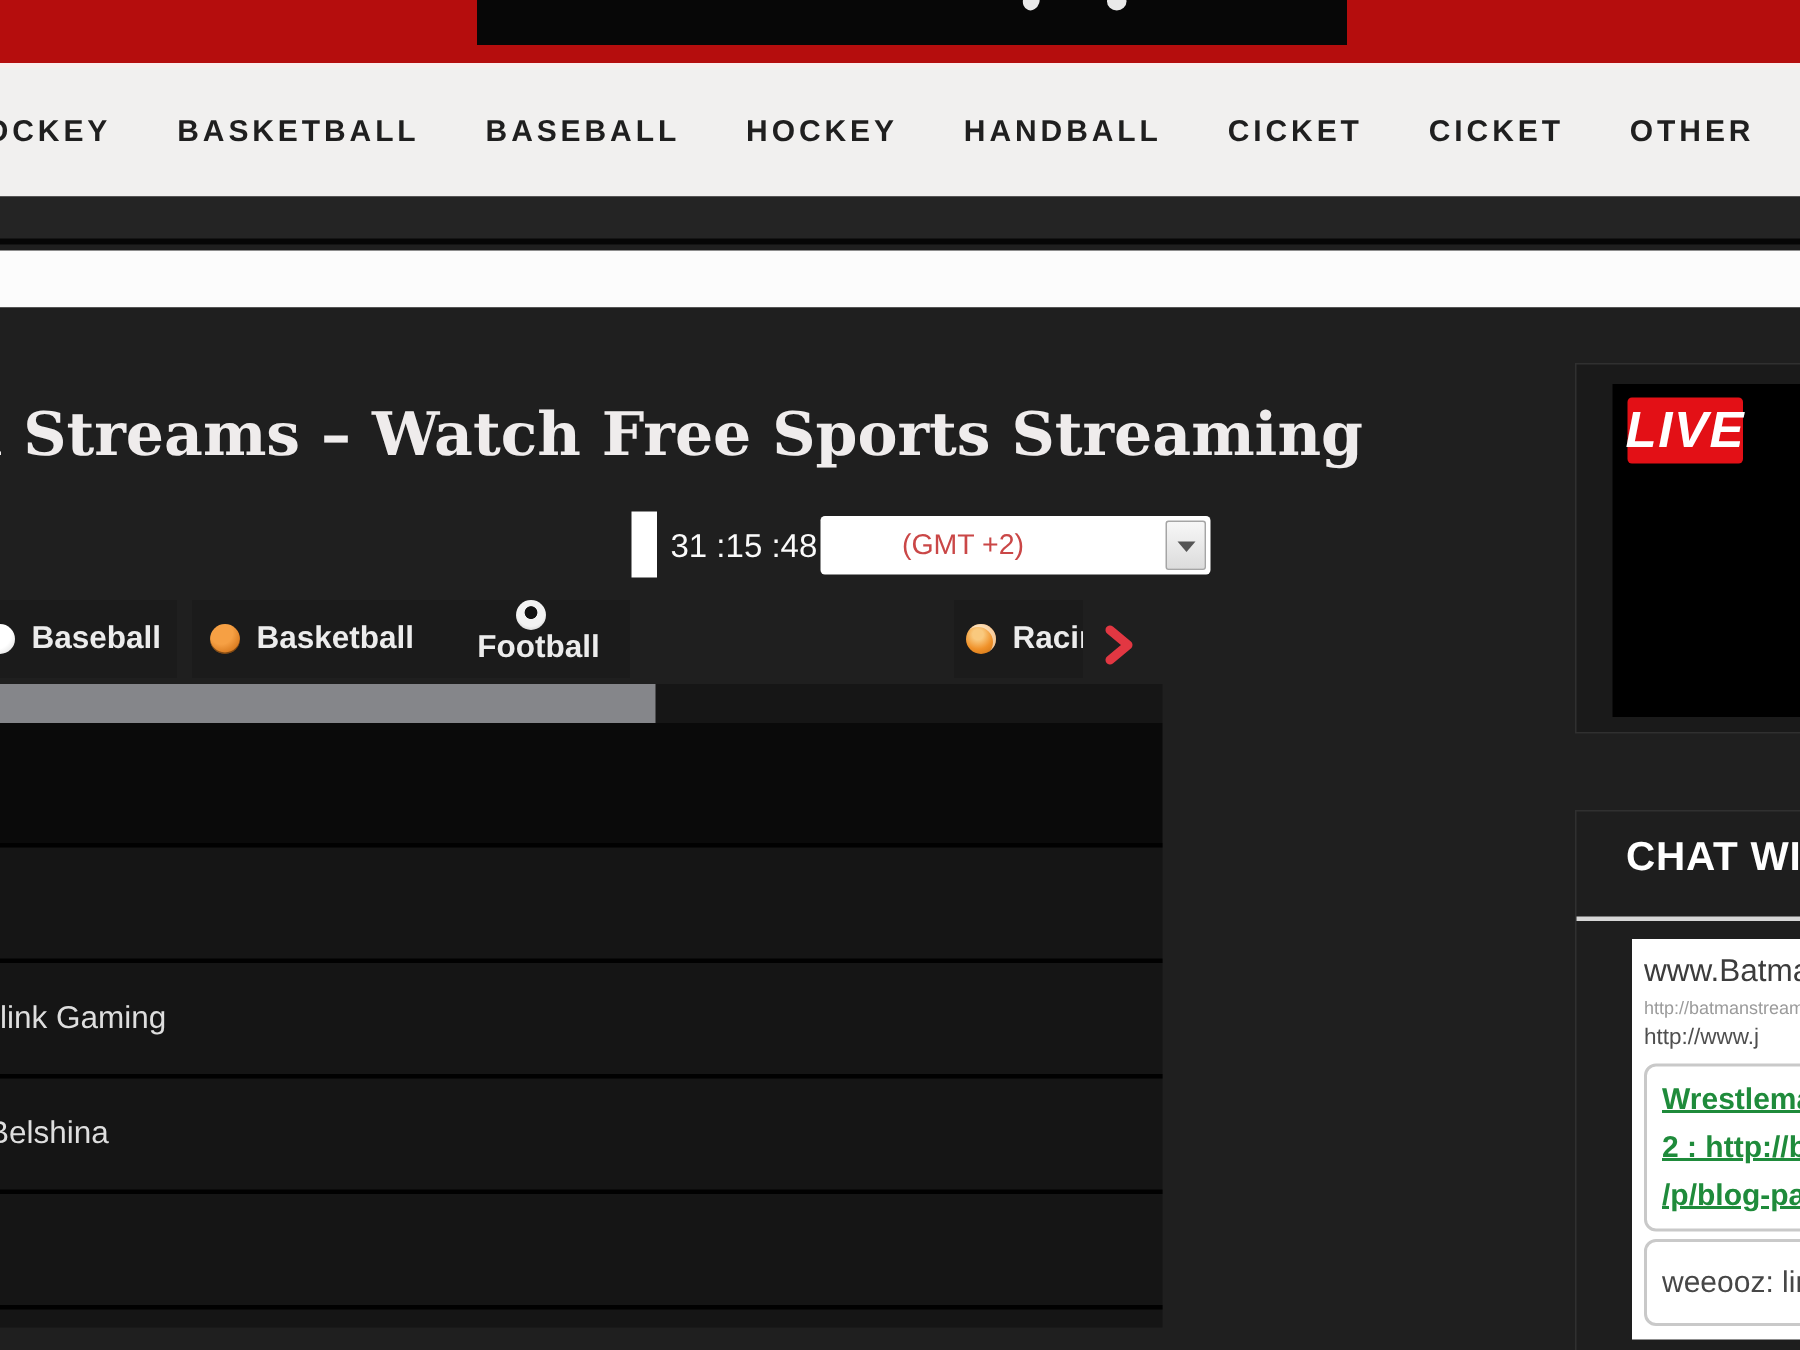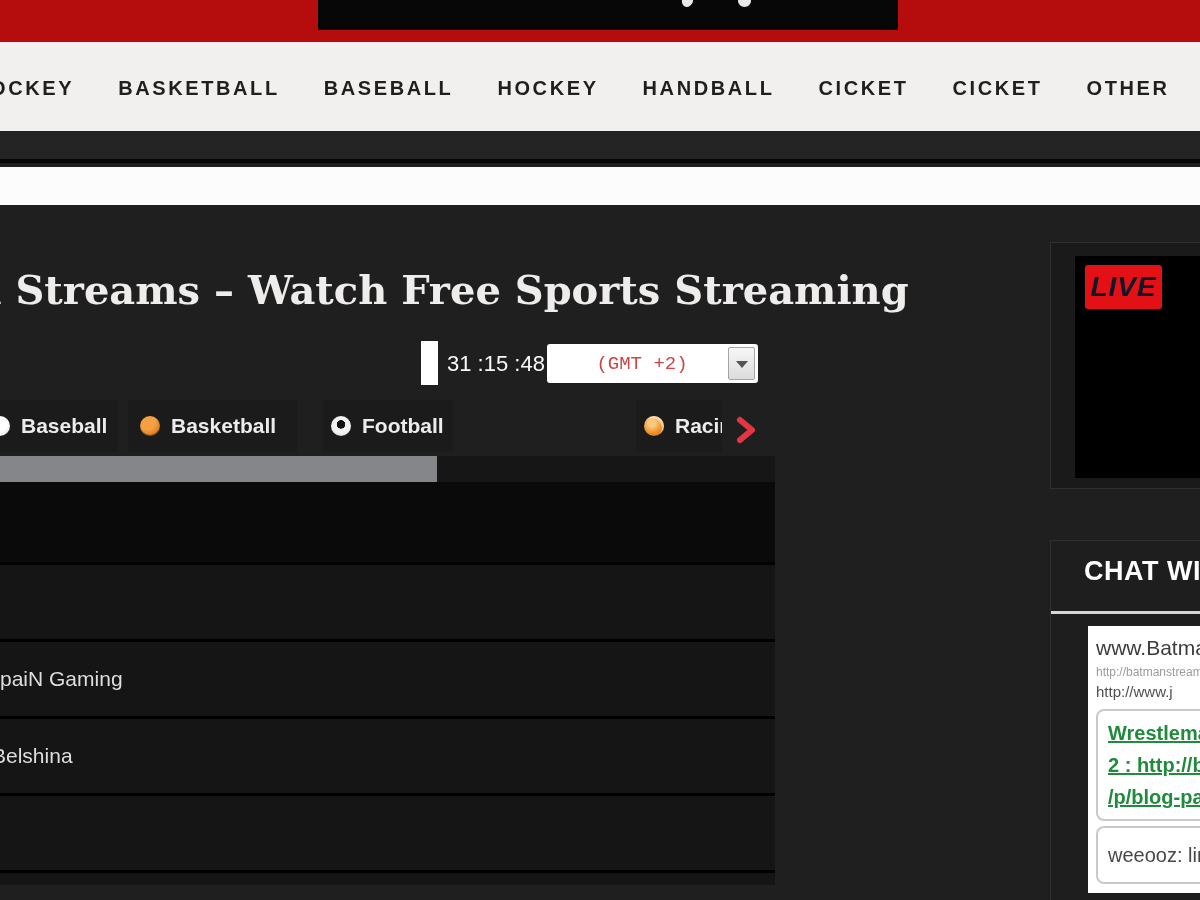--- a/index.html
+++ b/index.html
@@ -70,7 +70,7 @@
   .video-area { position:absolute; left:24px; top:13px; width:380px; height:222px; background:#000; cursor:pointer; }
   .live-badge { position:absolute; left:10px; top:9px; width:77px; height:44px; background:#e31016; border-radius:3px;
                 display:flex; align-items:center; justify-content:center;
-                font-style:italic; font-weight:800; font-size:28px; letter-spacing:1px; color:#0f172a; }
+                font-style:italic; font-weight:800; font-size:34px; letter-spacing:1px; color:#ffffff; }
 
   
   .chat-widget { position:absolute; left:1050px; top:335px; width:420px; height:370px; background:#1e1e1e; border:1px solid #303030; }

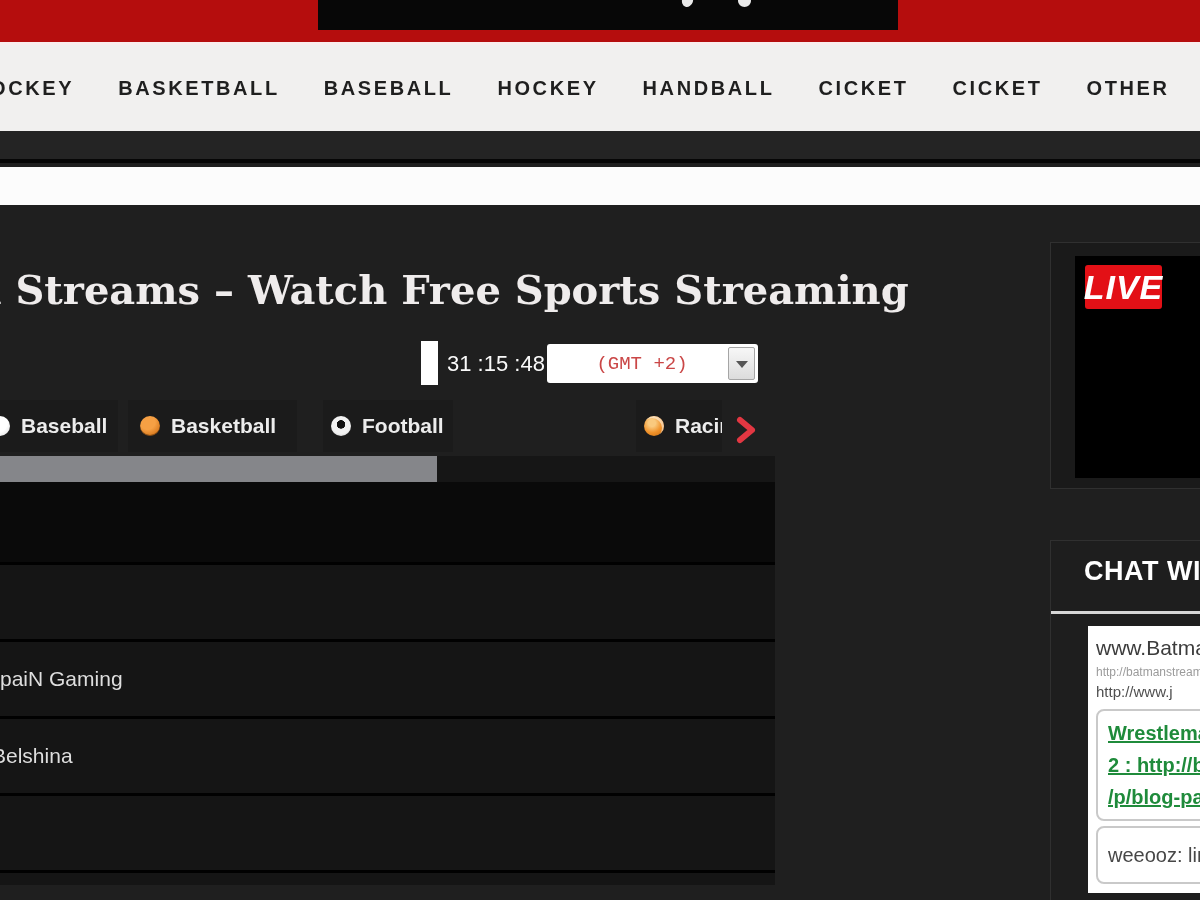--- a/index.html
+++ b/index.html
@@ -30,7 +30,7 @@
   .clock-block { position:absolute; left:421px; top:136px; width:17px; height:44px; background:#ffffff; }
   .clock-time { position:absolute; left:447px; top:146px; font-size:22px; color:#fafafa; white-space:nowrap; }
 
-  .tz-select { position:absolute; left:547px; top:139px; width:211px; height:39px; background:#ffffff; border-radius:3px; cursor:pointer;font-family:Liberation Mono, monospace; }
+  .tz-select { position:absolute; left:547px; top:139px; width:260px; height:39px; background:#ffffff; border-radius:3px; cursor:pointer; }
   .tz-label { position:absolute; left:0; top:0; width:190px; height:100%; display:flex; align-items:center; justify-content:center; font-size:19px; color:#ca4747; }
   .tz-arrow-box { position:absolute; right:3px; top:3px; width:27px; height:33px; background:linear-gradient(#f7f7f7,#dcdcdc); border:1px solid #a5a5a5; border-radius:2px; }
   .tz-arrow-box::after { content:""; position:absolute; left:7px; top:13px; border-left:6px solid transparent; border-right:6px solid transparent; border-top:7px solid #555; }

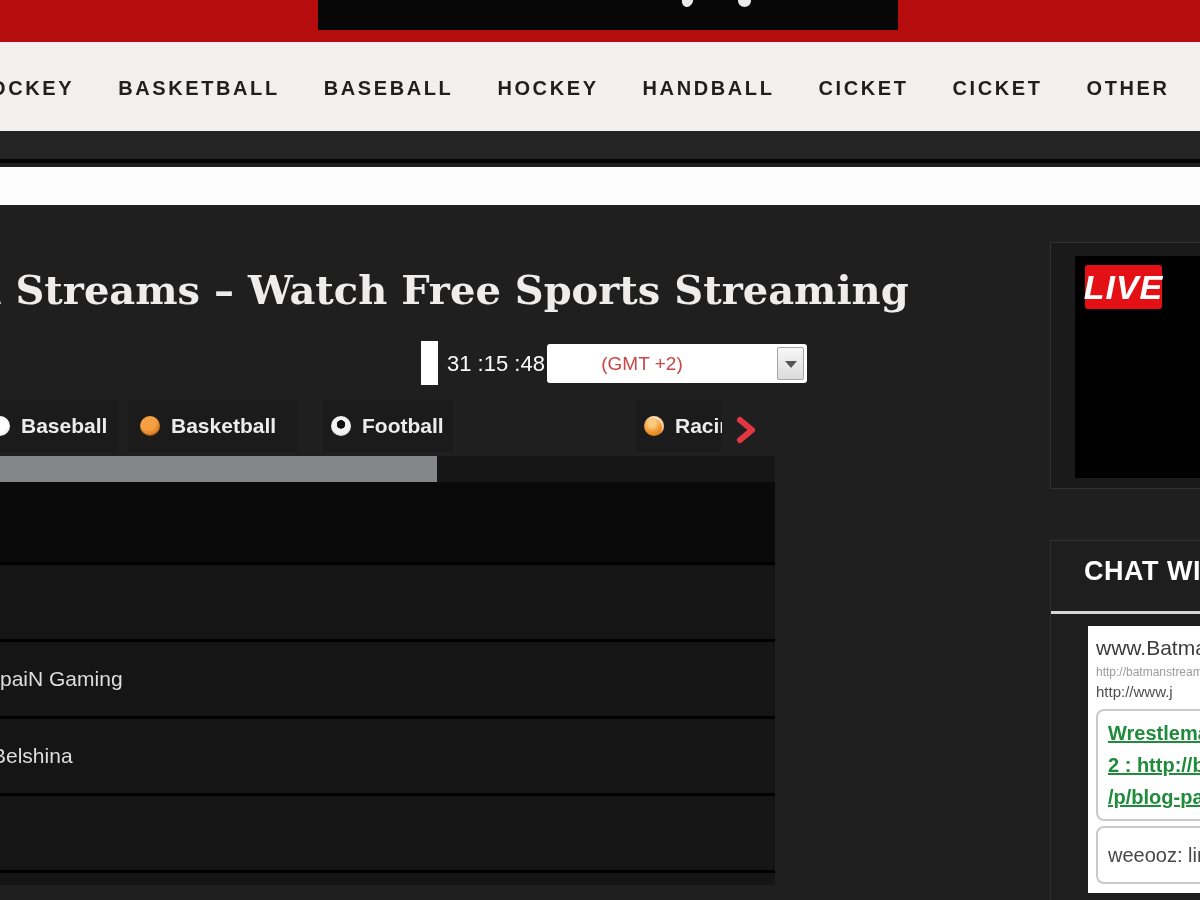--- a/index.html
+++ b/index.html
@@ -40,7 +40,7 @@
   .tab-label { font-size:21px; font-weight:600; color:#ececec; }
   .tab1 { left:-30px; width:148px; padding-left:20px; }
   .tab2 { left:128px; width:169px; padding-left:12px; }
-  .tab3 { left:323px; width:130px; padding-left:8px; }
+  .tab3 { left:290px; width:130px; padding-left:8px;flex-direction:column; }
   .tab4 { left:445px; width:183px; padding-left:12px; }
   .tab5 { left:636px; width:86px;  padding-left:8px; }
   .tab-icon { width:20px; height:20px; border-radius:50%; margin-right:11px; flex:0 0 auto; }

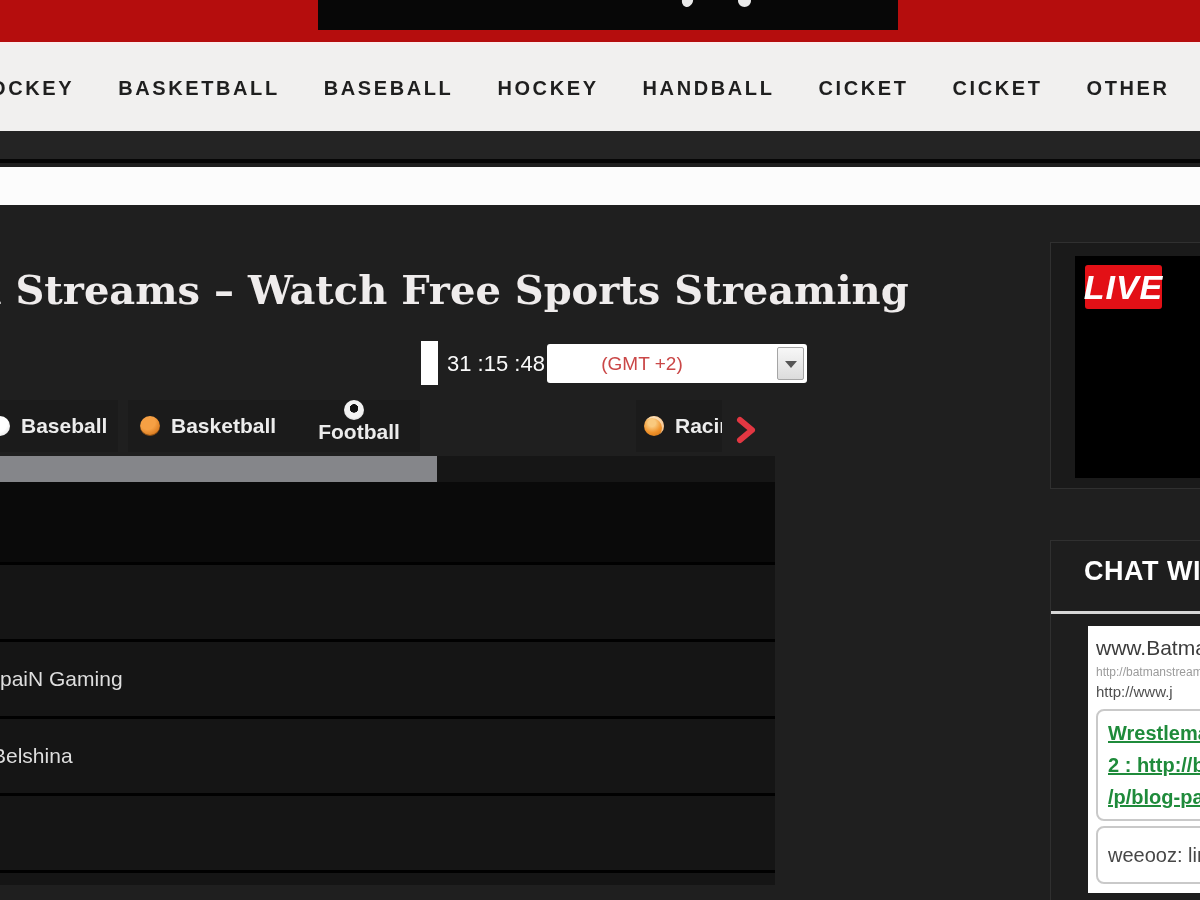--- a/index.html
+++ b/index.html
@@ -158,7 +158,7 @@
         <span class="row-text"></span>
       </div>
       <div class="match-row r2">
-        <span class="row-text">paiN Gaming</span>
+        <span class="row-text">link Gaming</span>
       </div>
       <div class="match-row r3">
         <span class="row-text">Belshina</span>

